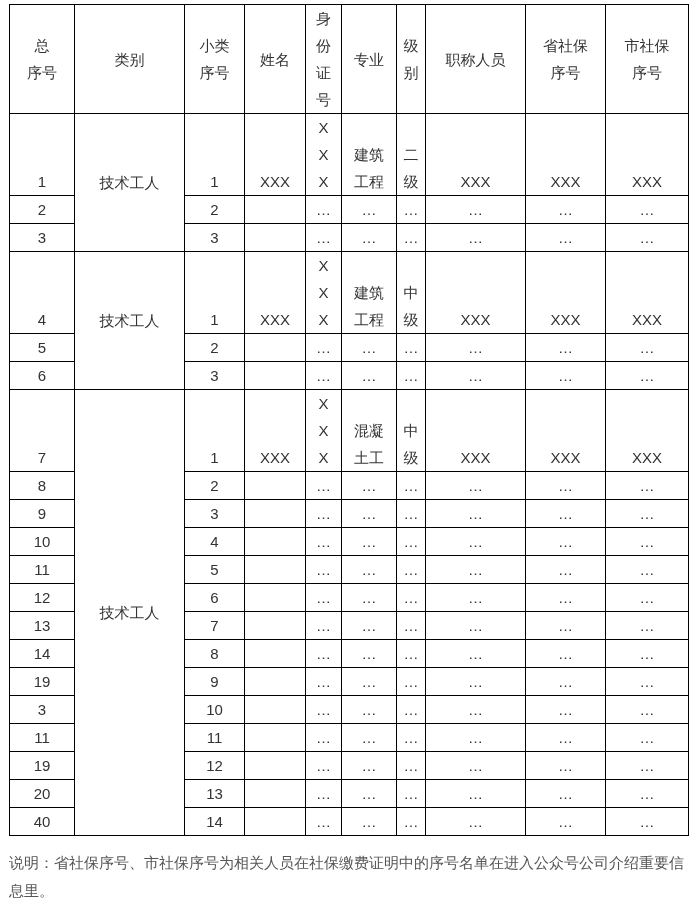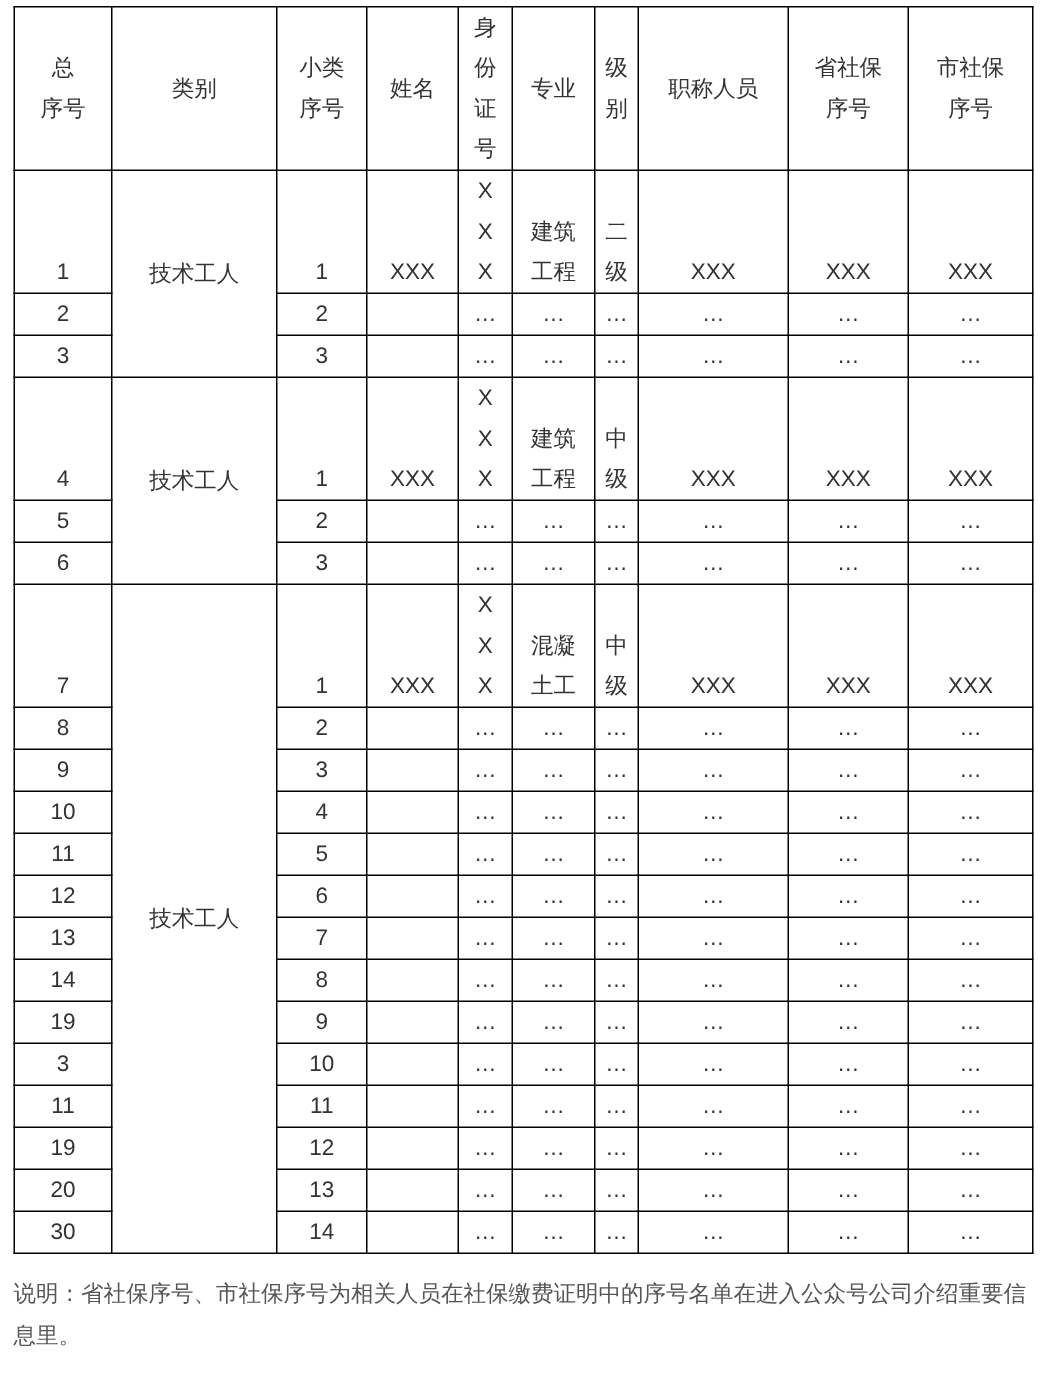--- a/index.html
+++ b/index.html
@@ -327,7 +327,7 @@
           <td>…</td>
         </tr>
         <tr>
-          <td>30</td>
+          <td>40</td>
           <td>14</td>
           <td></td>
           <td>…</td>

